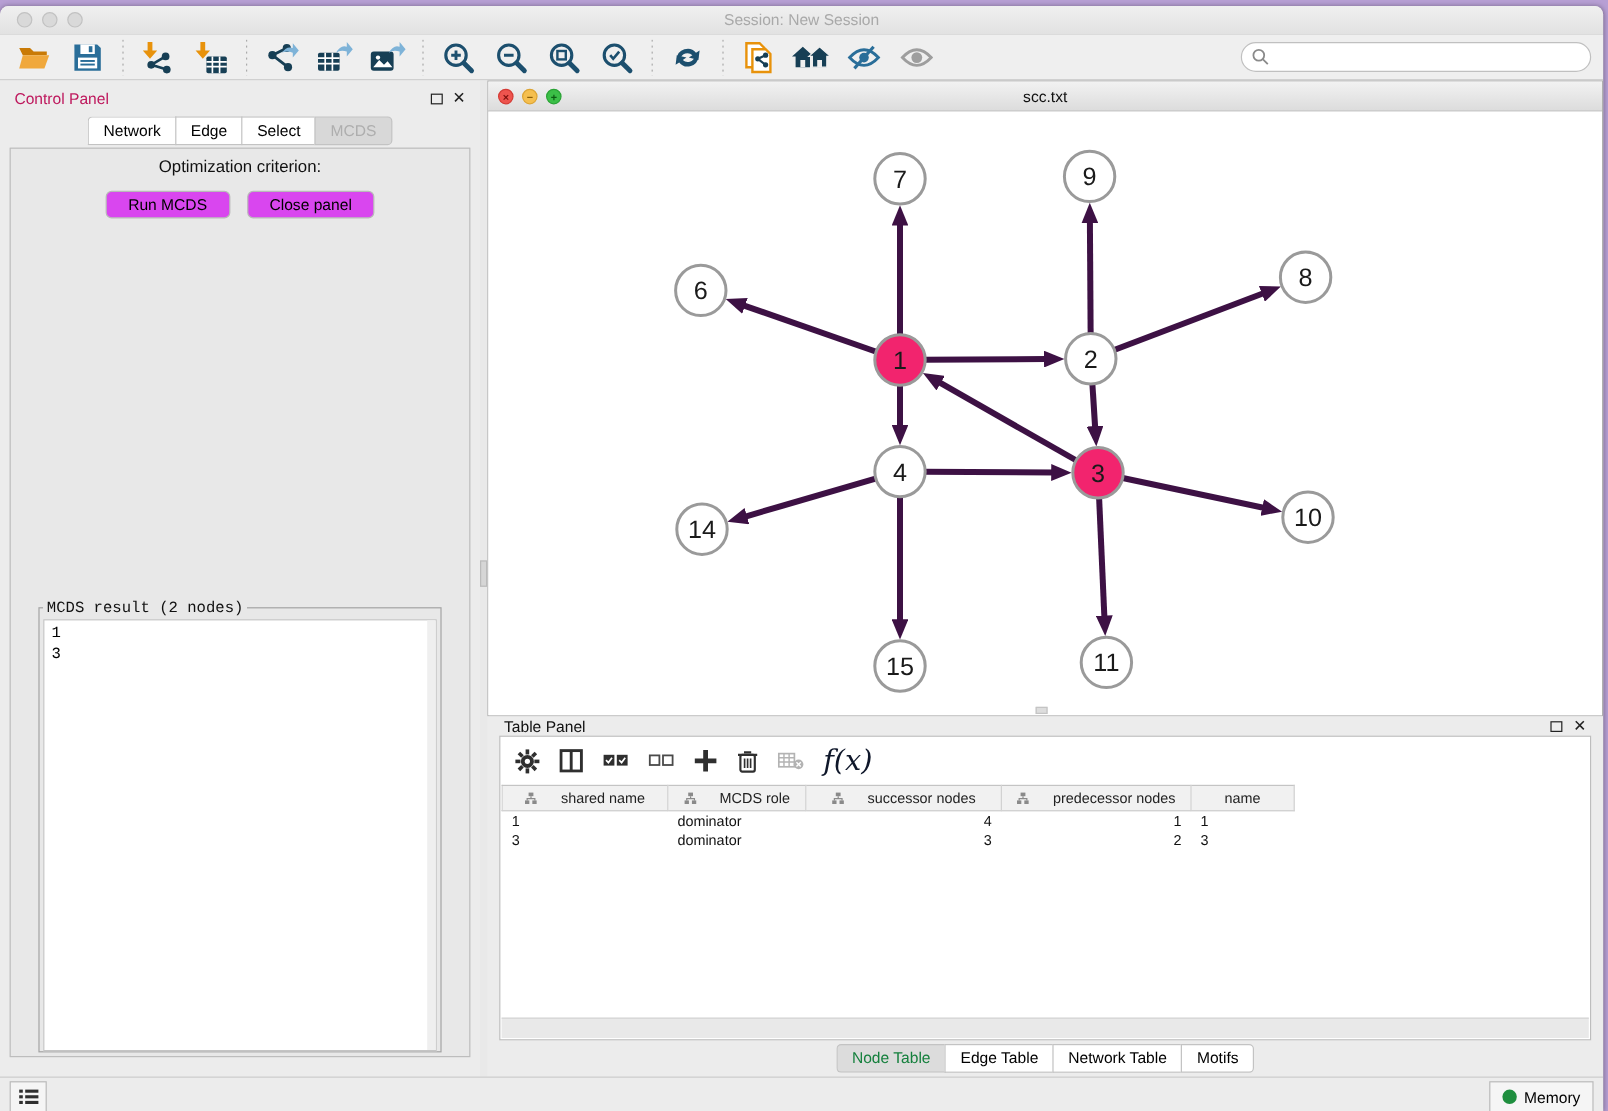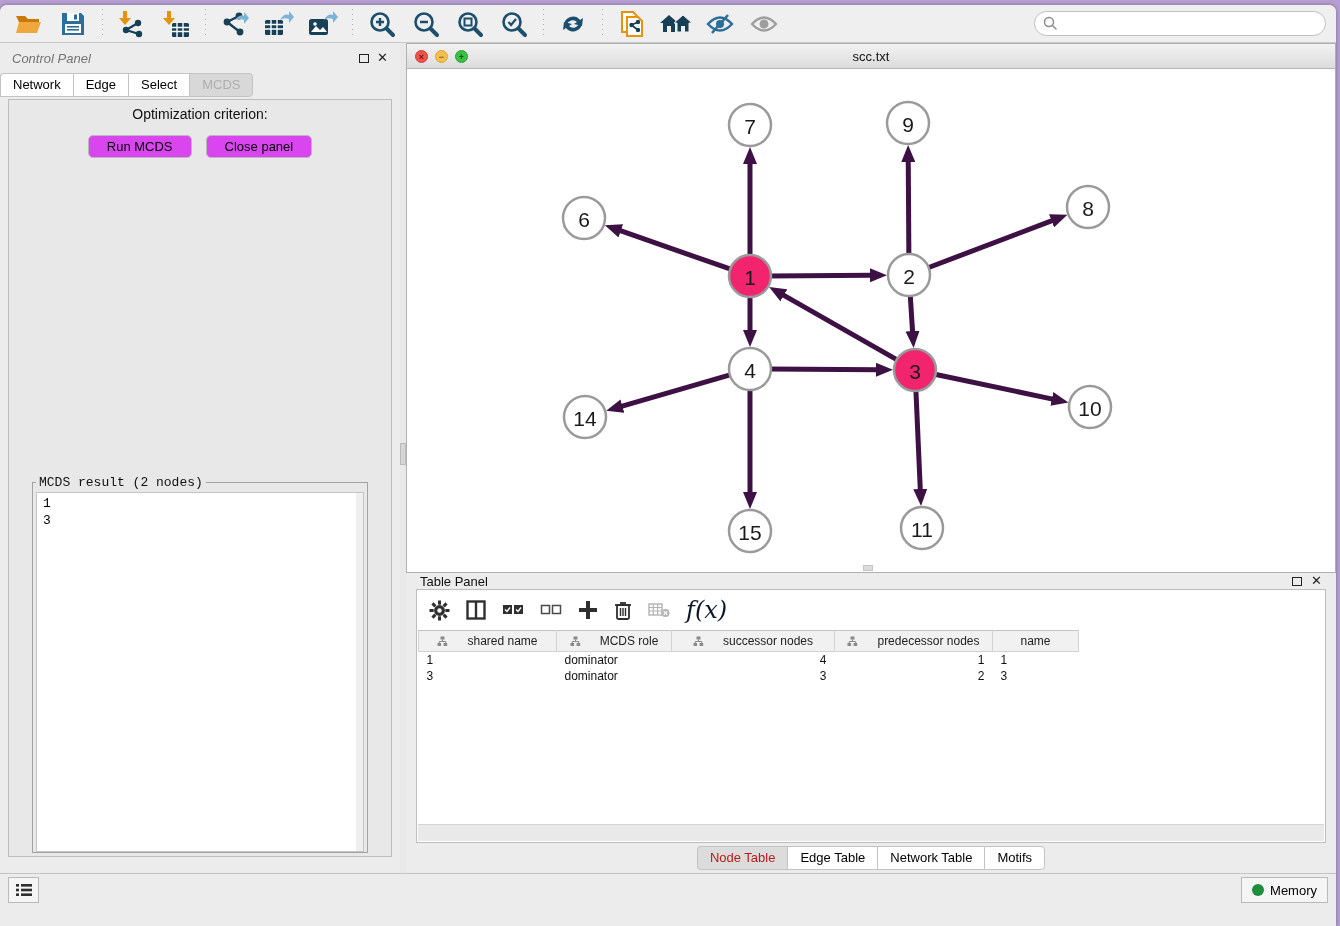--- a/index.html
+++ b/index.html
@@ -137,6 +137,14 @@
 <div class="desktop">
   <div class="window">
 
+    <div class="titlebar">
+      <div class="traffic">
+        <span class="tl"></span>
+        <span class="tl"></span>
+        <span class="tl"></span>
+      </div>
+      <div class="win-title">Session: New Session</div>
+    </div>
 
     <div class="toolbar">
       <div class="tool-btn">

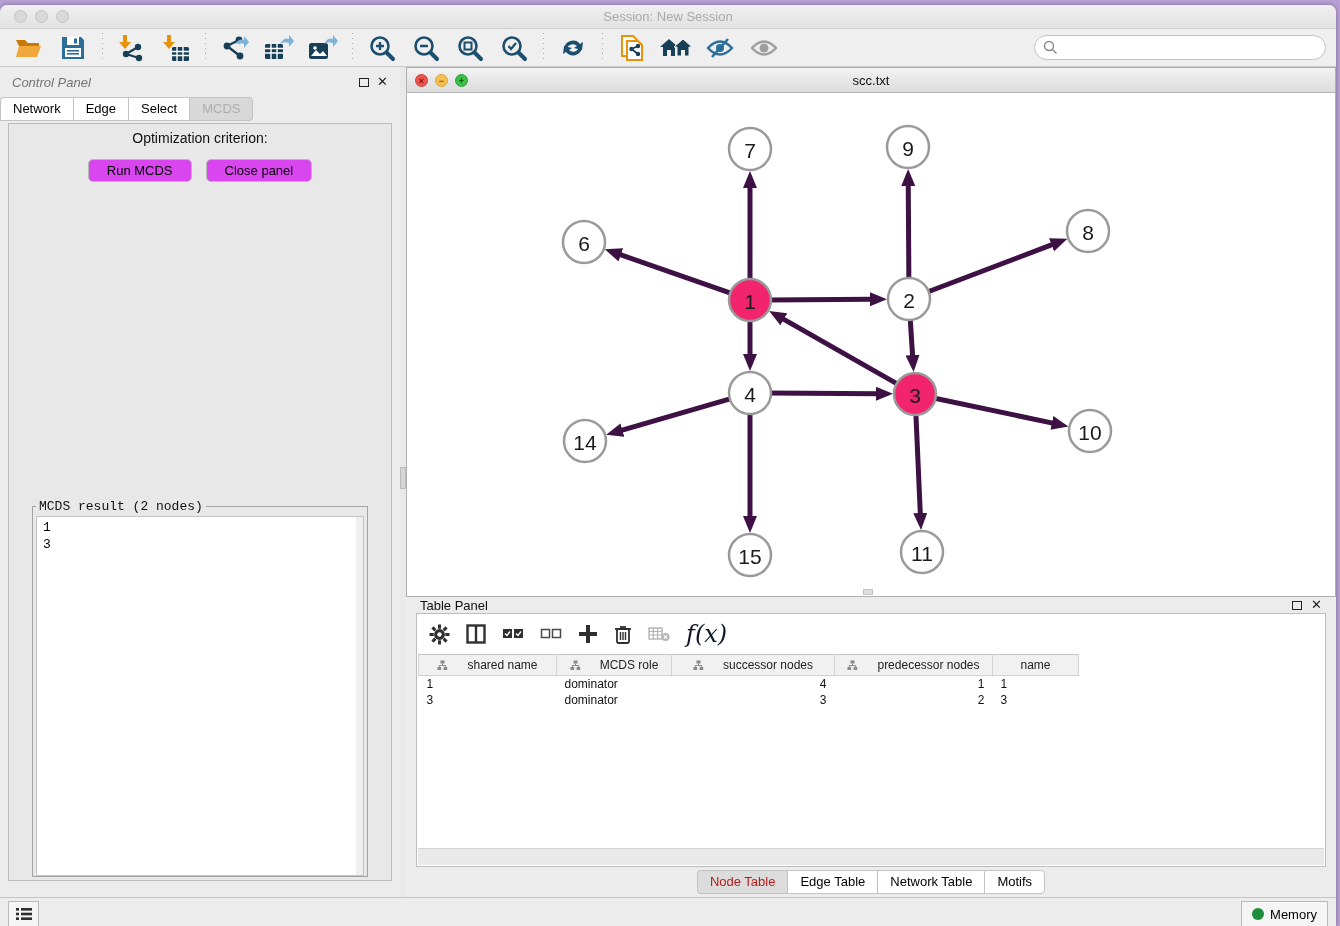--- a/index.html
+++ b/index.html
@@ -38,7 +38,7 @@
   
   .control-panel { width:400px; background:#ececec; display:flex; flex-direction:column; }
   .panel-head { height:30px; display:flex; align-items:center; padding:0 12px; }
-  .panel-head .ph-title { font-size:13px; color:#737373;font-style:italic; }
+  .panel-head .ph-title { font-size:13px; color:#be185d; }
   .panel-head .ph-icons { margin-left:auto; display:flex; gap:8px; align-items:center; }
   .float-glyph { width:10px; height:9px; border:1.5px solid #222; display:inline-block; }
   .close-glyph { font-size:13px; font-weight:bold; color:#222; line-height:10px; }

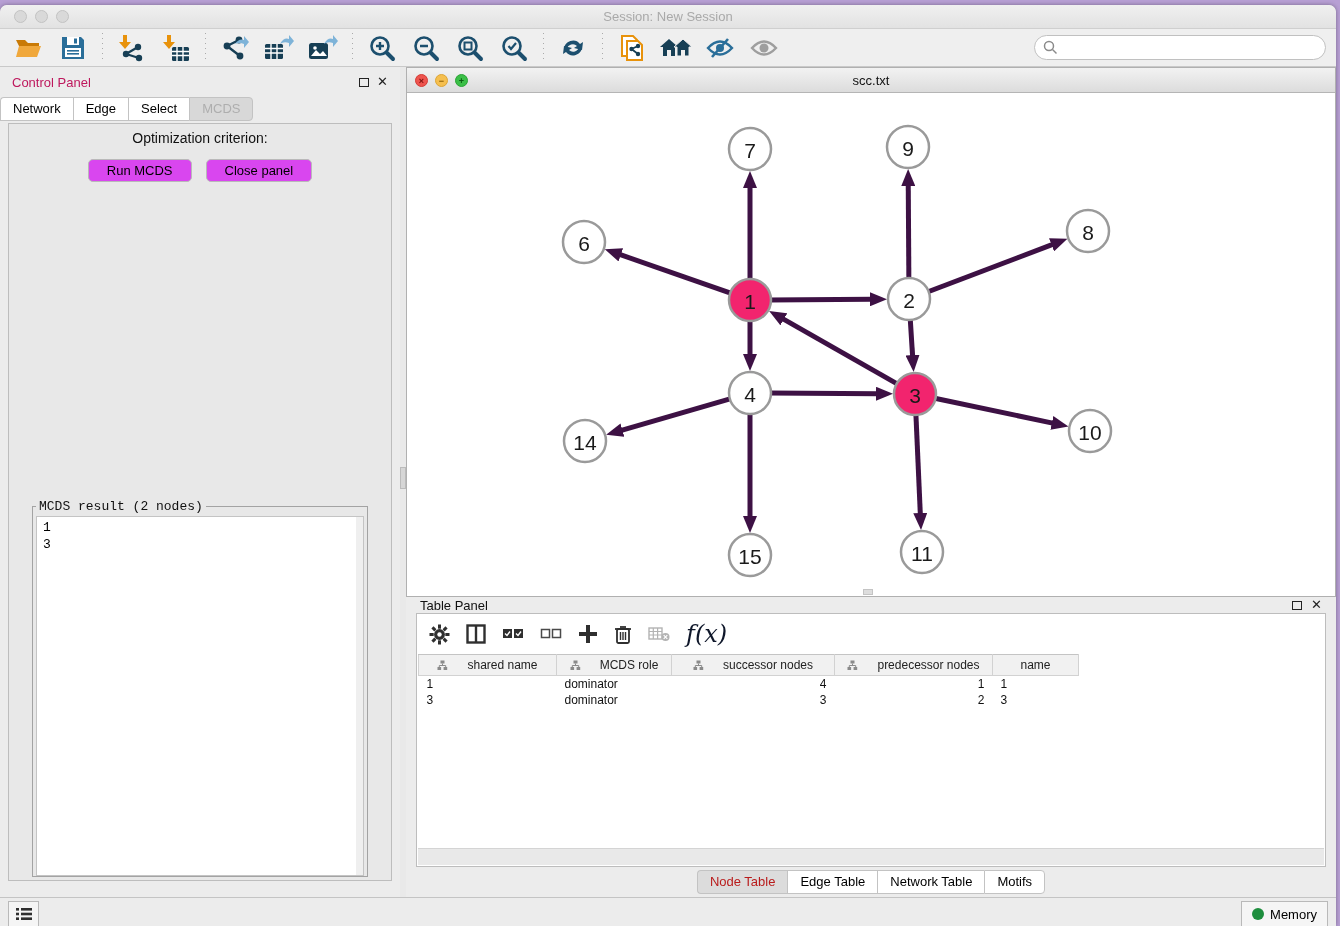--- a/index.html
+++ b/index.html
@@ -42,7 +42,7 @@
   .panel-head .ph-icons { margin-left:auto; display:flex; gap:8px; align-items:center; }
   .float-glyph { width:10px; height:9px; border:1.5px solid #222; display:inline-block; }
   .close-glyph { font-size:13px; font-weight:bold; color:#222; line-height:10px; }
-  .cp-tabs { display:flex; }
+  .cp-tabs { display:flex; justify-content:center; }
   .cp-tab { font-size:13px; padding:3px 12px 4px; background:#fff; border:1px solid #c3c3c3;
     border-right:none; color:#000; cursor:pointer; }
   .cp-tab:first-child { border-top-left-radius:4px; }

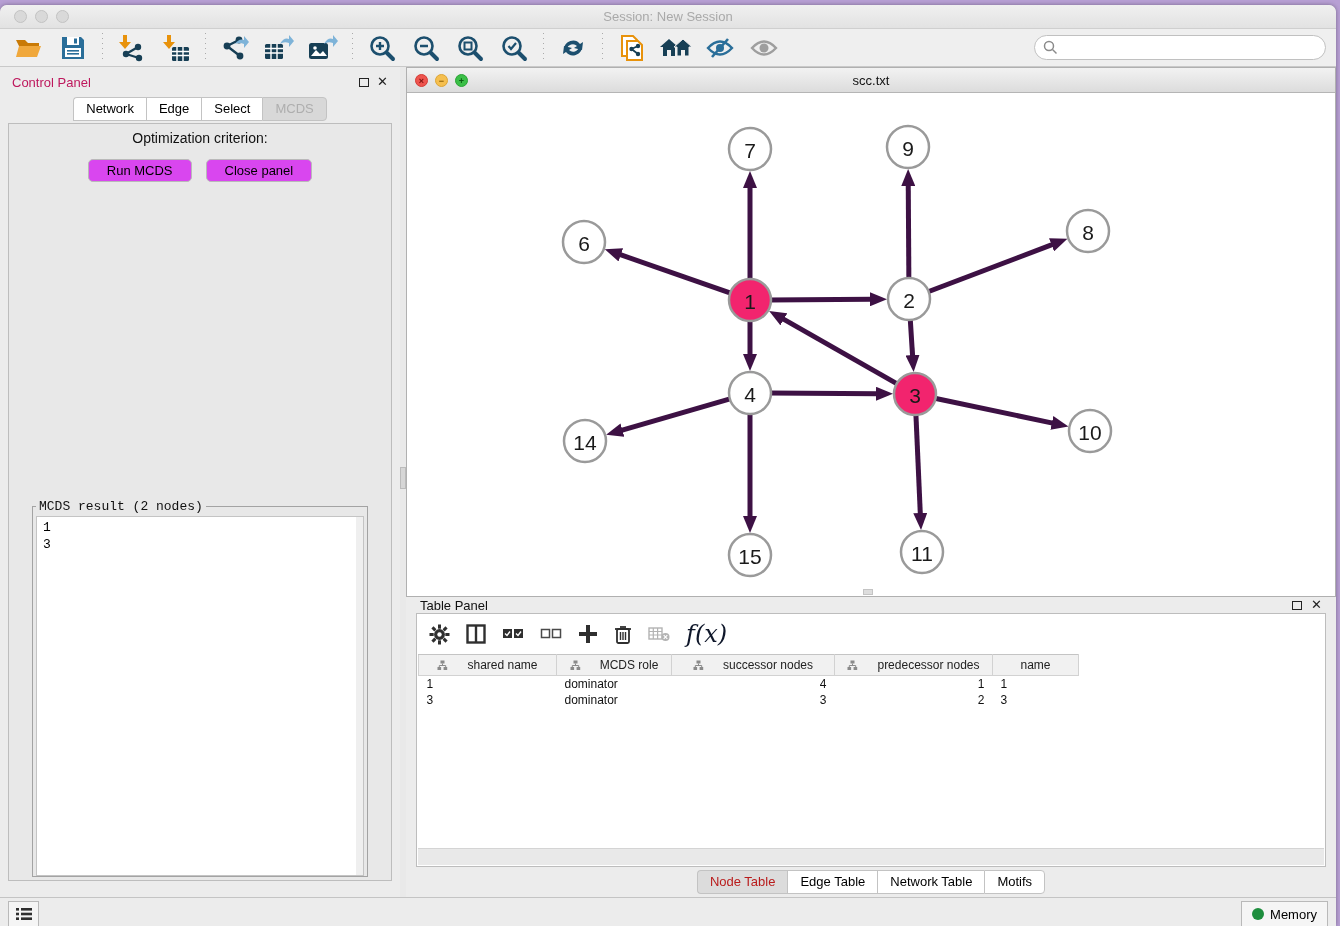--- a/index.html
+++ b/index.html
@@ -119,7 +119,7 @@
   .tp-tab:first-child { border-top-left-radius:4px; border-bottom-left-radius:4px; }
   .tp-tab:last-child { border-right:1px solid #c3c3c3; border-top-right-radius:4px;
     border-bottom-right-radius:4px; }
-  .tp-tab.disabled-selected { background:#dcdcdc; color:#b91c1c; }
+  .tp-tab.disabled-selected { background:#dcdcdc; color:#15803d; }
 
   
   .statusbar { height:33px; background:#ececec; border-top:1px solid #c4c4c4;

